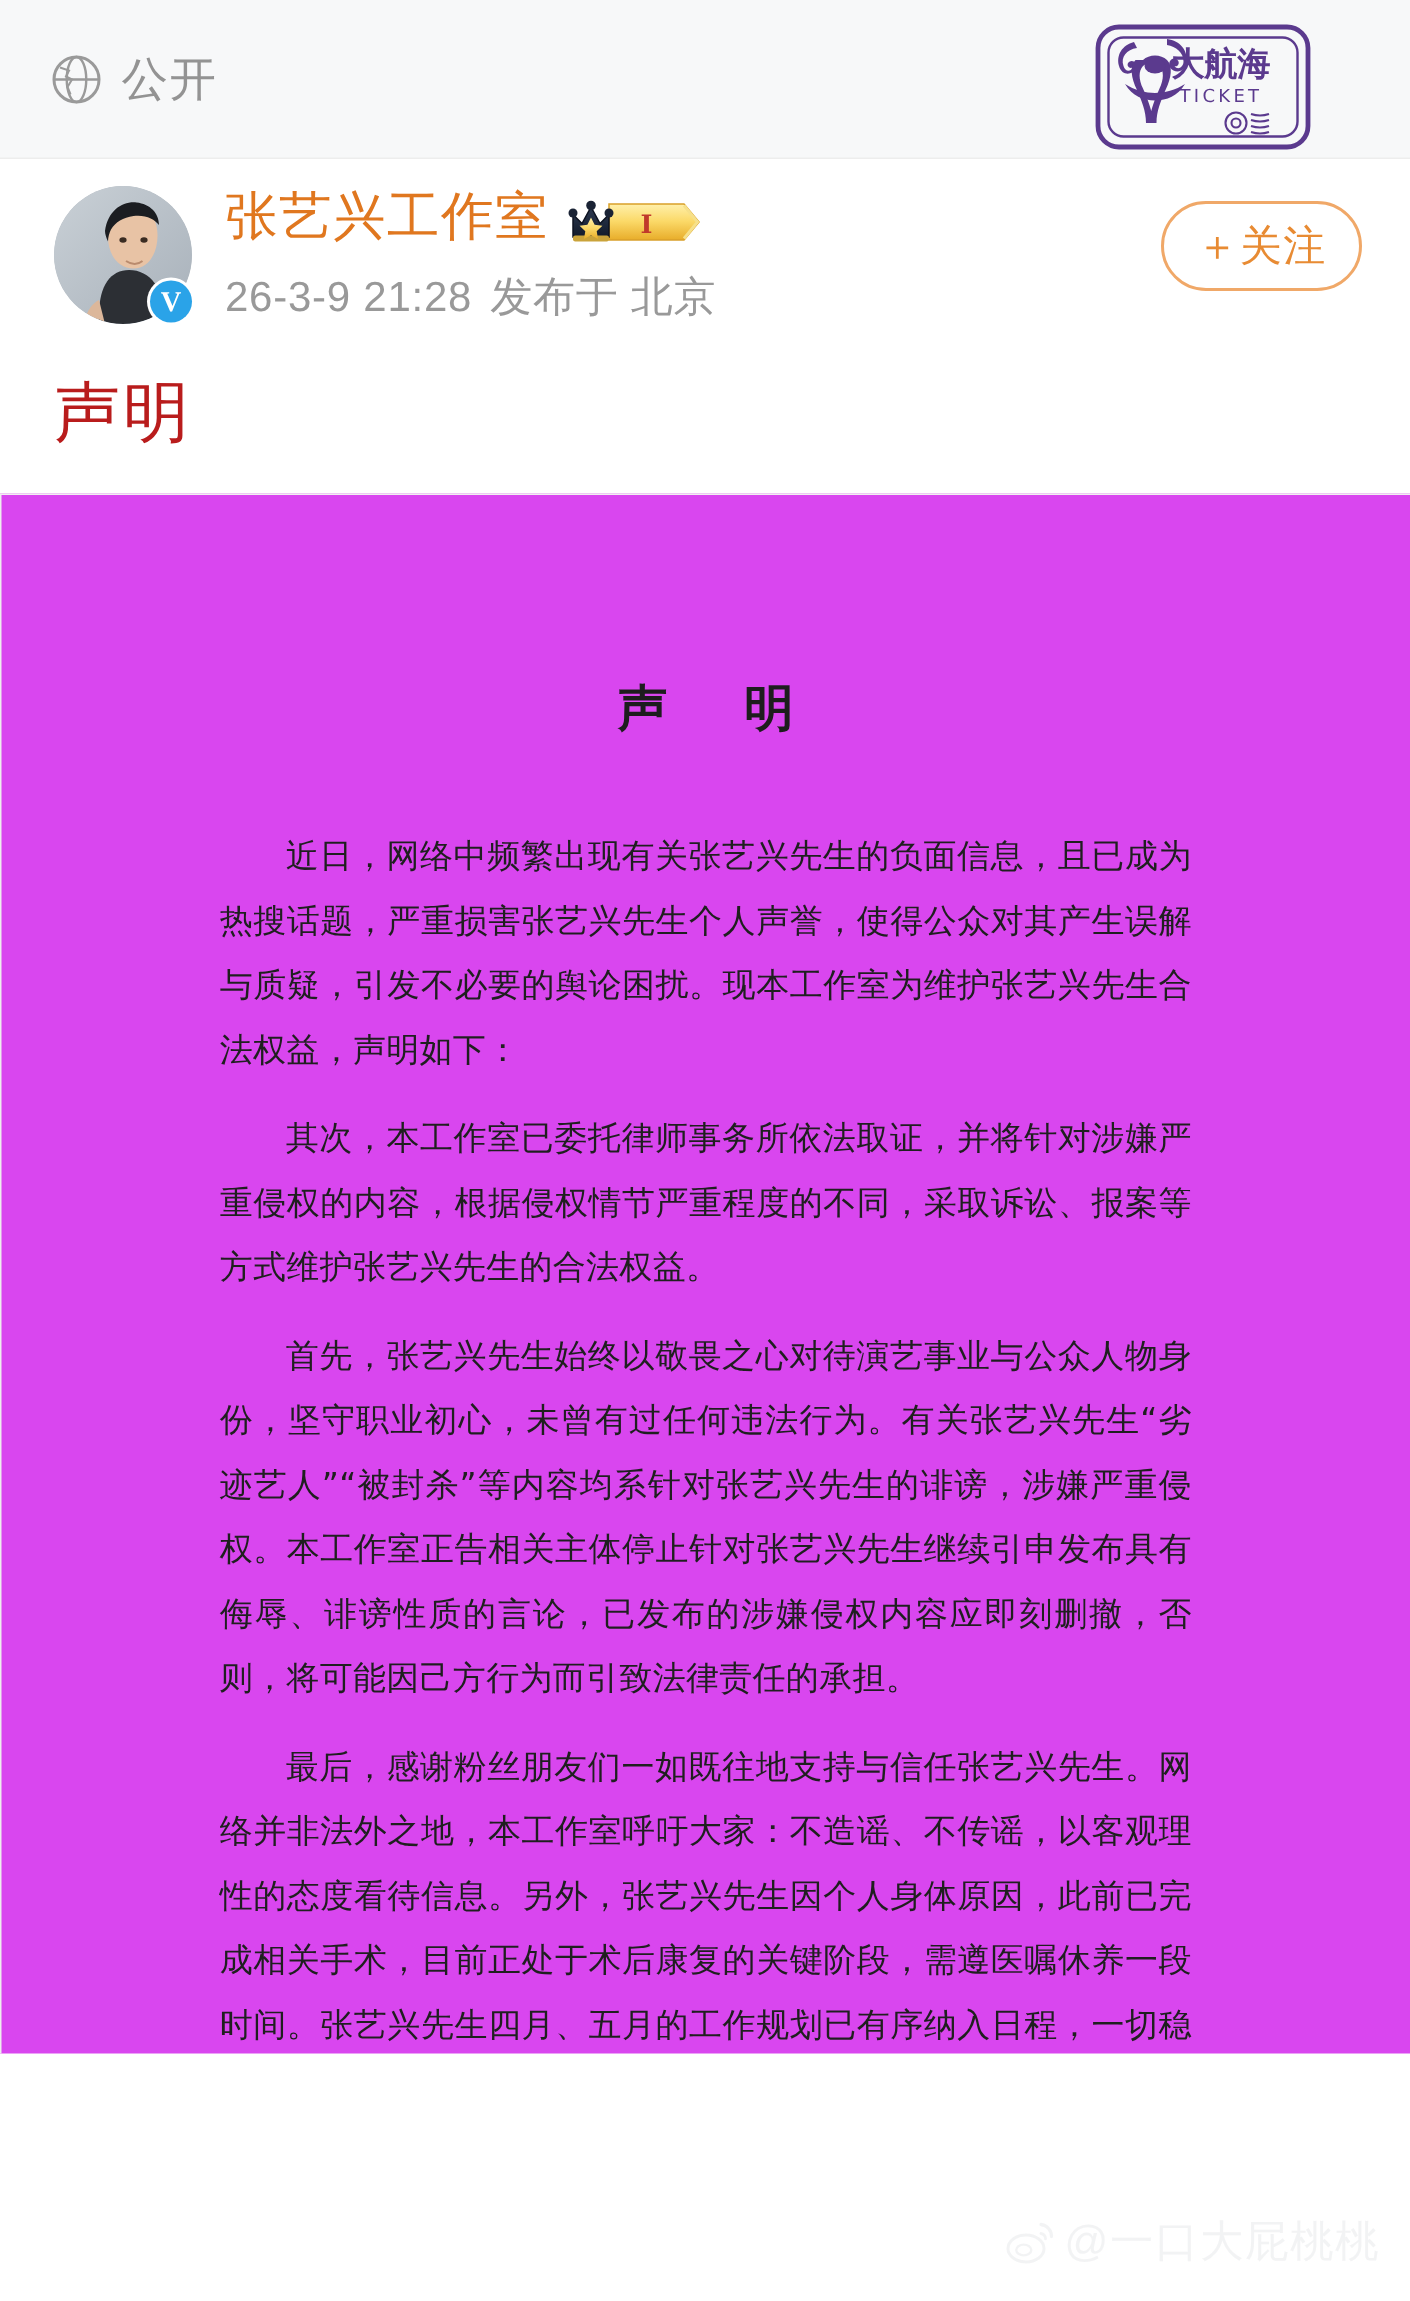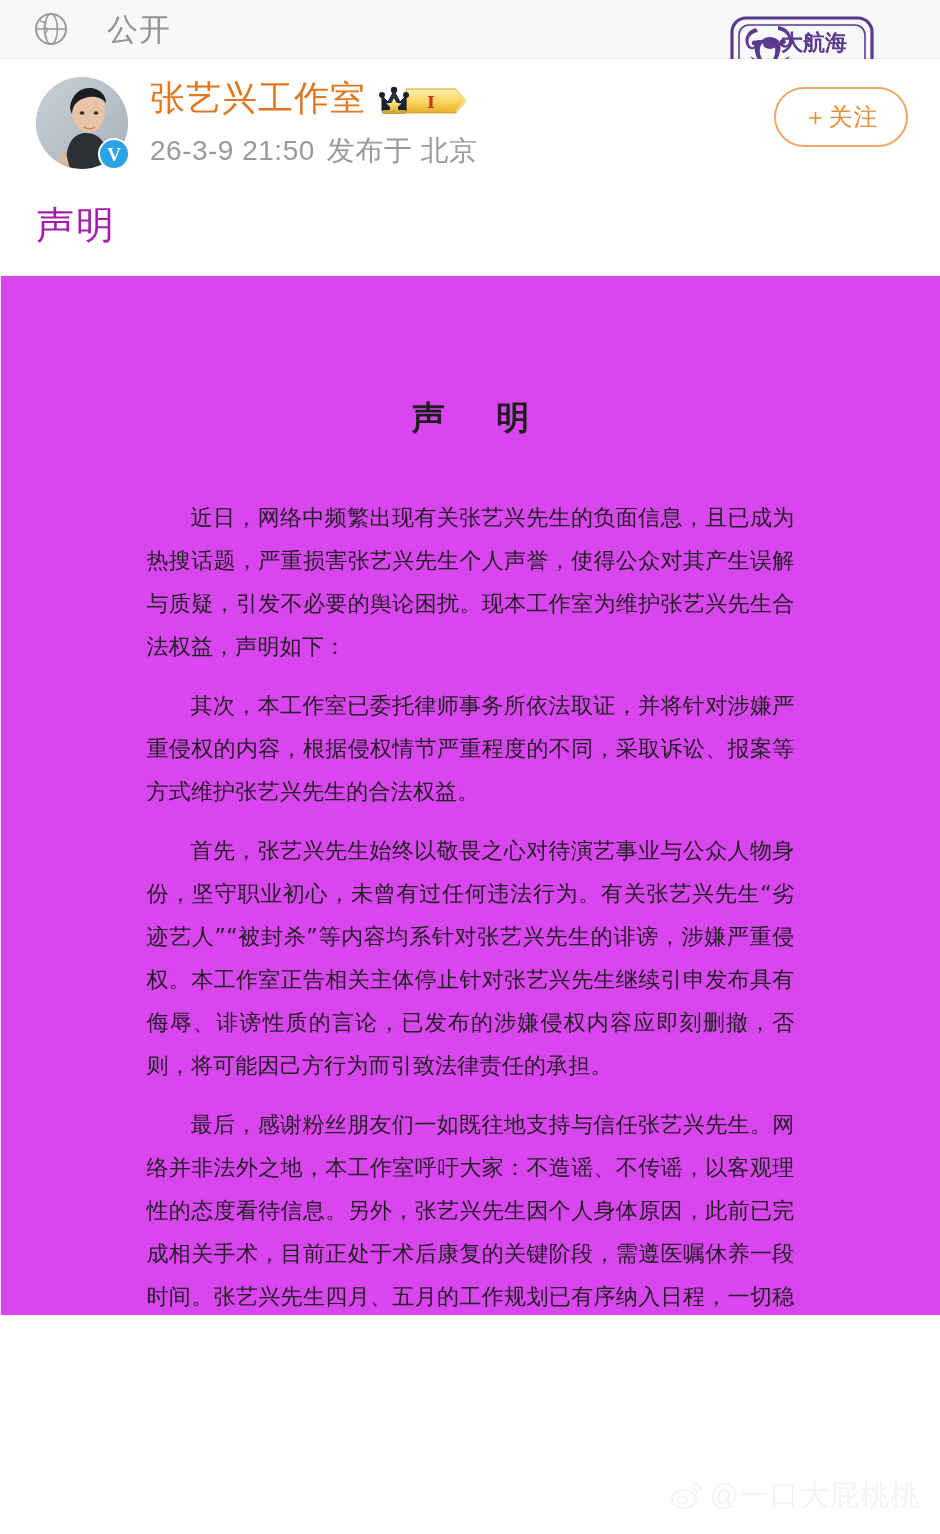--- a/index.html
+++ b/index.html
@@ -18,14 +18,13 @@
   
   .visibility-bar {
     position: relative;
-    height: 59px;
+    height: 106px;
     background: #f7f8f9;
     border-bottom: 1px solid #ededed;
     display: flex;
     align-items: center;
     padding-left: 34px;
     box-sizing: border-box;
-    gap: 26px;
   }
   .globe-icon {
     width: 34px;

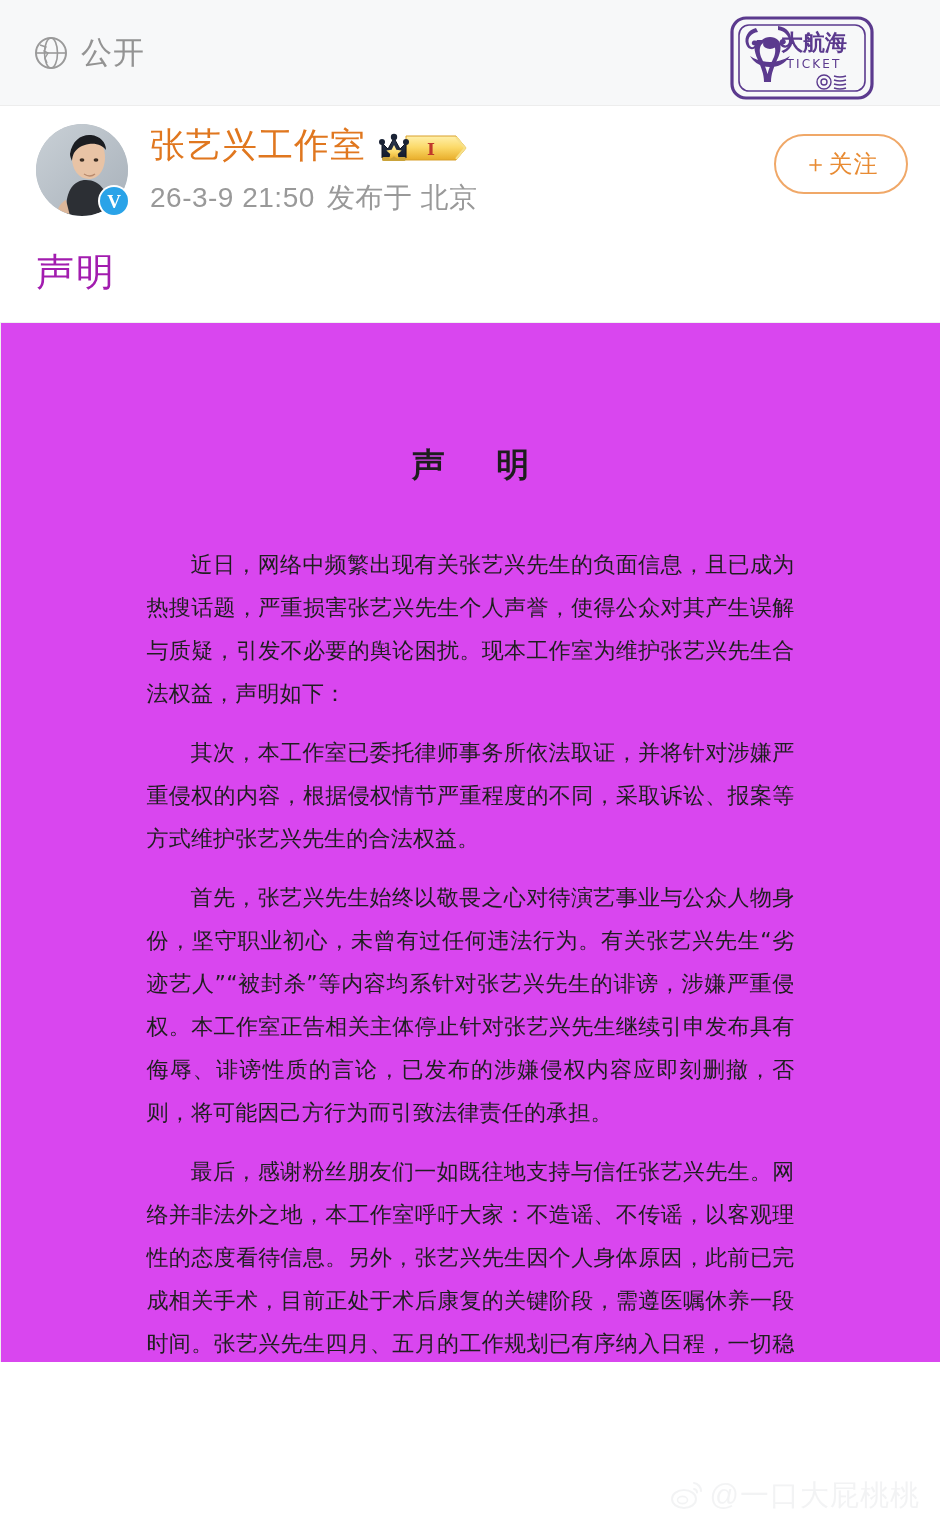--- a/index.html
+++ b/index.html
@@ -146,7 +146,7 @@
     border: 2px solid #f0a868;
     border-radius: 32px;
     color: #e88b33;
-    font-size: 24px;
+    font-size: 28px;
     display: flex;
     align-items: center;
     justify-content: center;

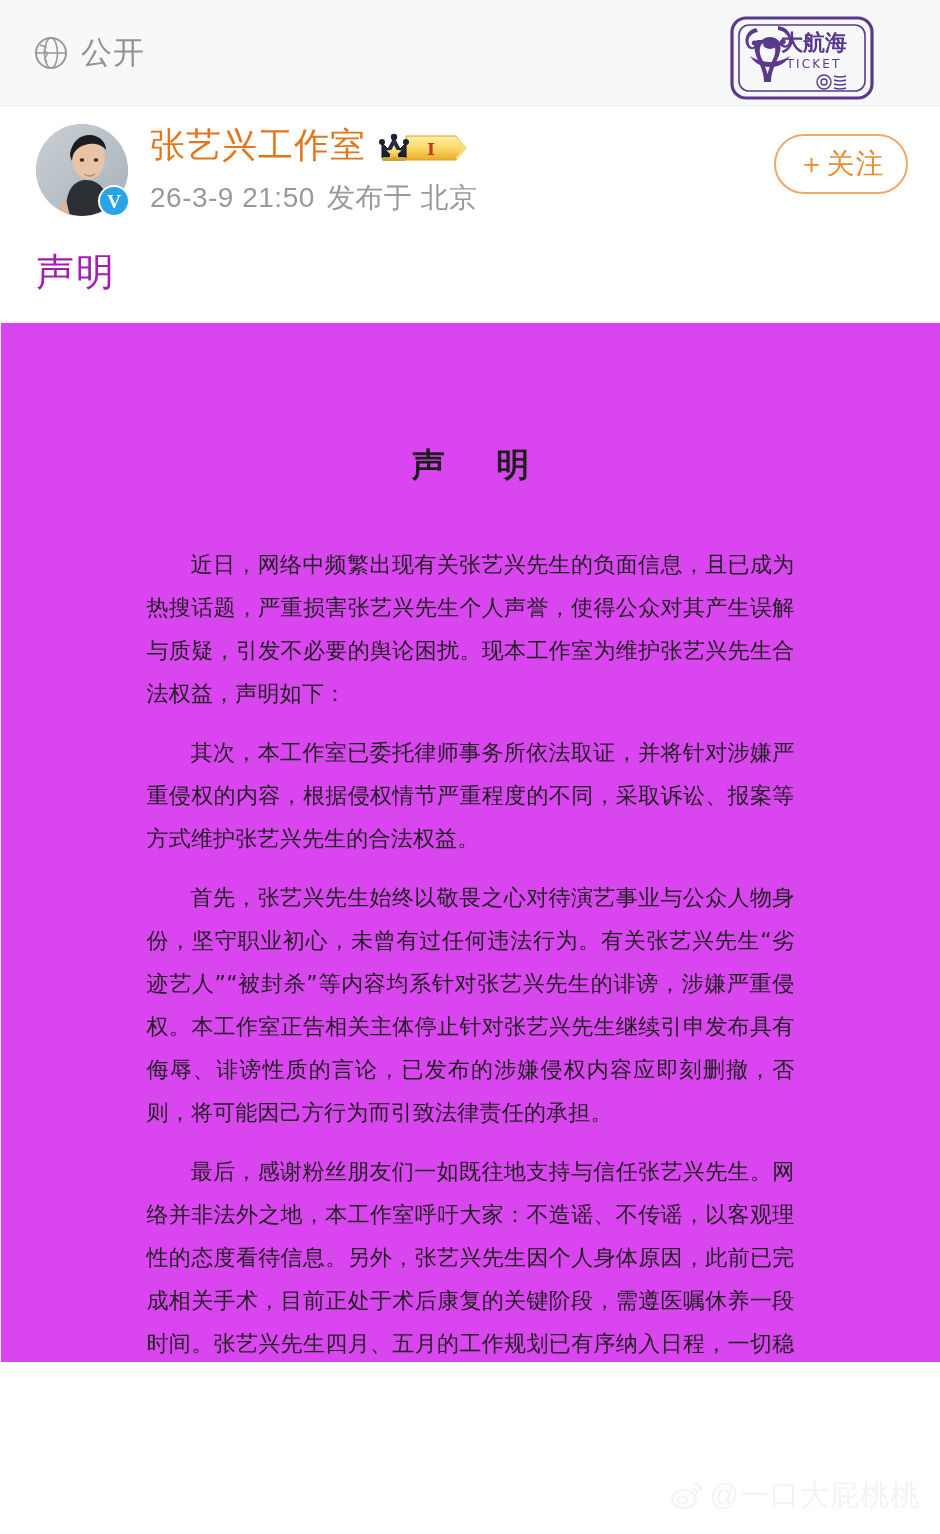--- a/index.html
+++ b/index.html
@@ -323,7 +323,7 @@
       </span>
     </div>
     <div class="post-time">
-      <span>26-3-9 21:50</span><span class="sep"></span><span>发布于 北京</span>
+      <span>26-3-9 21:28</span><span class="sep"></span><span>发布于 北京</span>
     </div>
   </div>
 

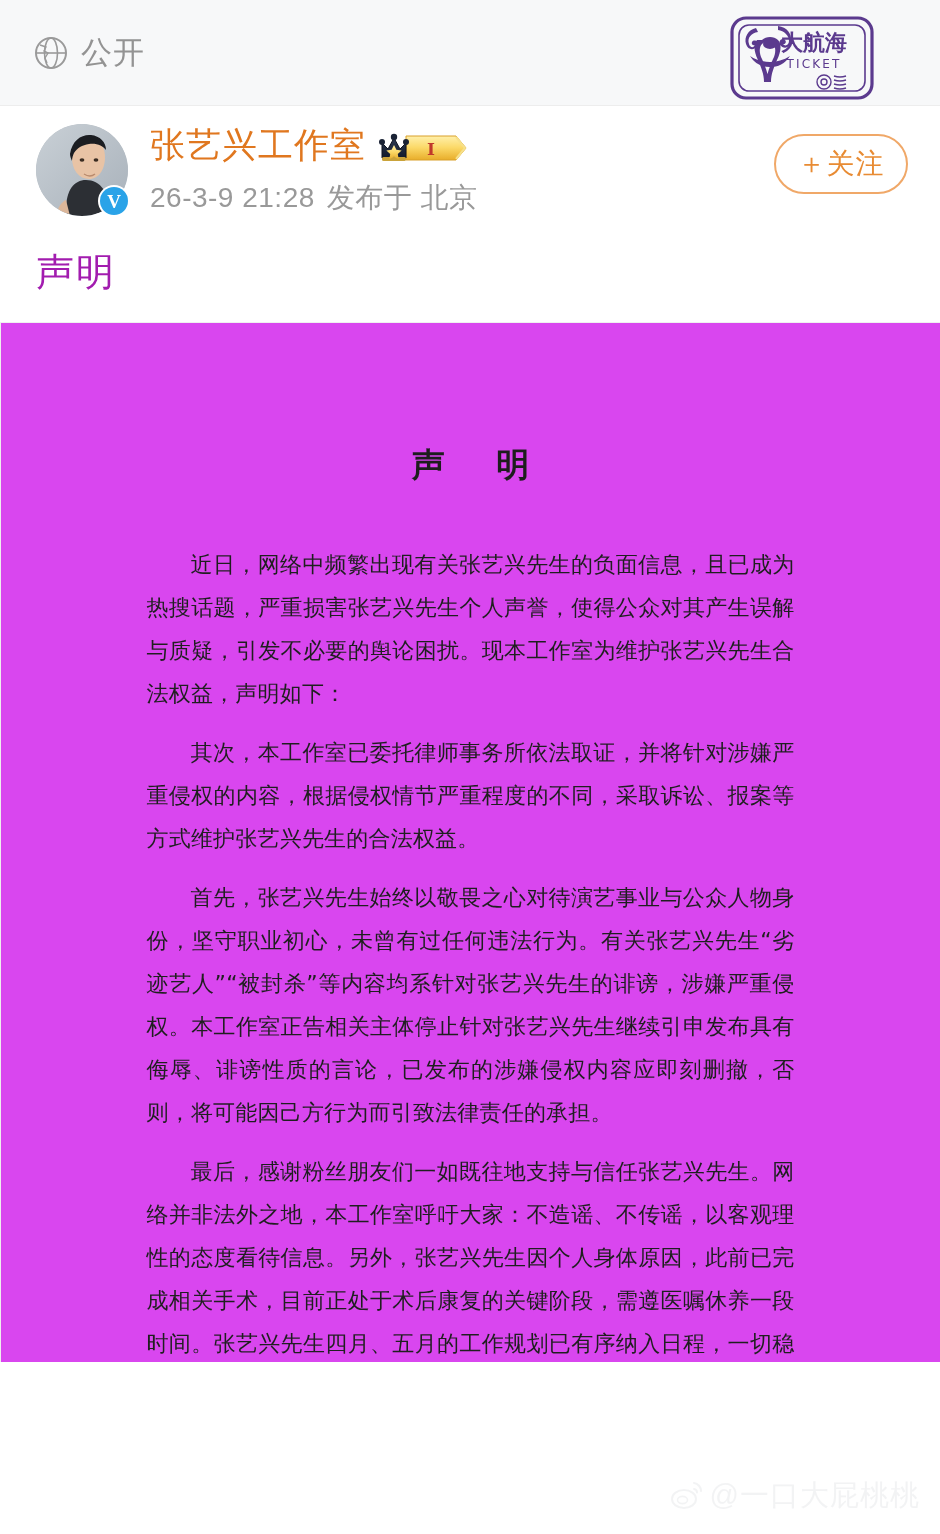--- a/index.html
+++ b/index.html
@@ -158,8 +158,8 @@
 
   
   .post-title {
-    font-size: 38px;
-    color: #a21caf;
+    font-size: 44px;
+    color: #b91c1c;
     padding: 14px 0 26px 36px;
     line-height: 1.2;
     letter-spacing: 2px;

